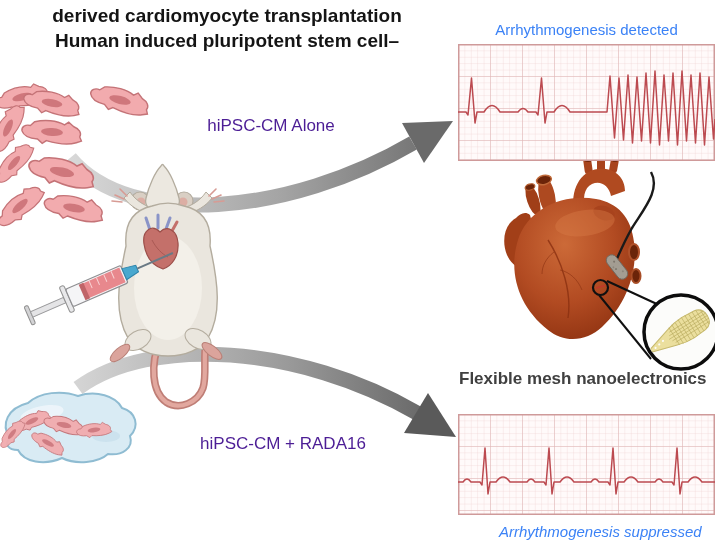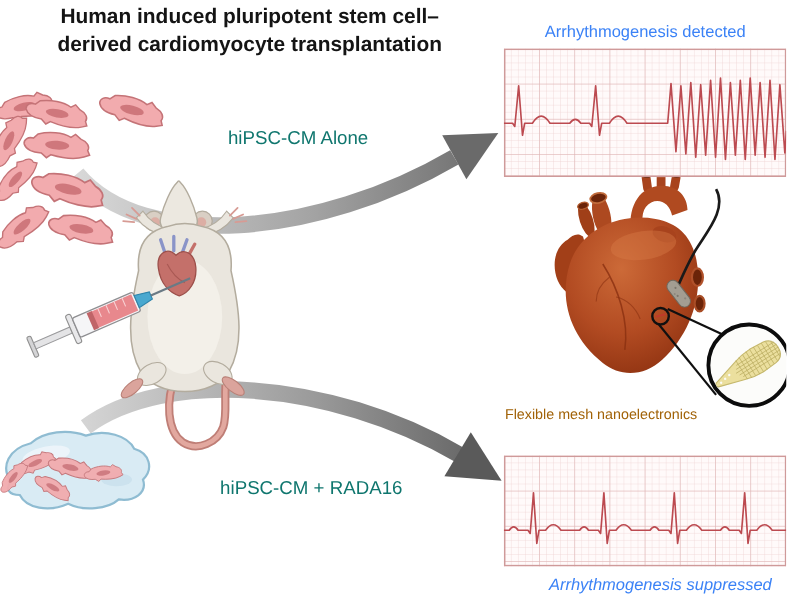--- a/index.html
+++ b/index.html
@@ -207,8 +207,8 @@
   </div>
 
   <div class="abs page-title">
+    <div>derived cardiomyocyte transplantation</div>
     <div>Human induced pluripotent stem cell–</div>
-    <div>derived cardiomyocyte transplantation</div>
   </div>
 
   <div class="abs pathway-label label-top">hiPSC-CM Alone</div>

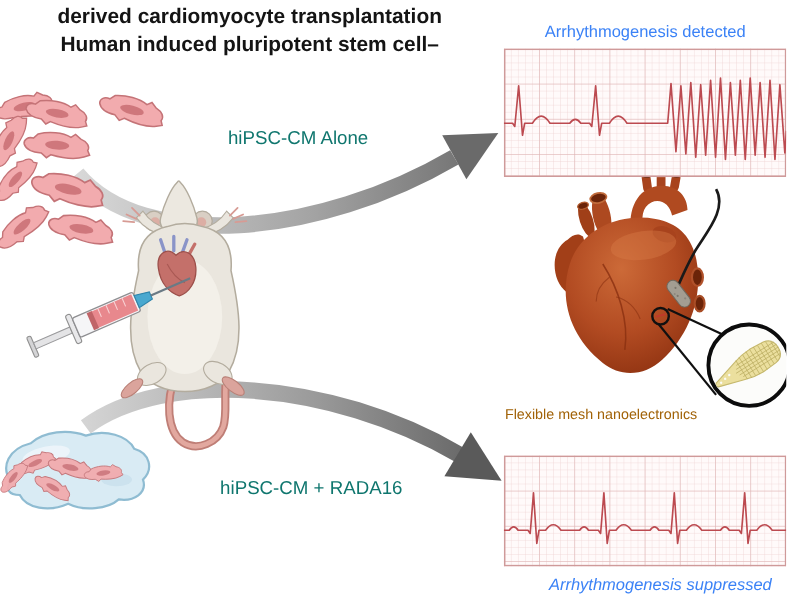--- a/index.html
+++ b/index.html
@@ -8,7 +8,7 @@
   .abs{position:absolute;}
   .page-title{left:8px;top:3px;width:438px;text-align:center;
               font-size:19px;line-height:25px;font-weight:bold;color:#141414;}
-  .pathway-label{font-size:17px;color:#0f766e;white-space:nowrap;}
+  .pathway-label{font-size:17px;color:#4c1d95;white-space:nowrap;}
   .outcome-label{font-size:15px;color:#3b82f6;white-space:nowrap;}
   .outcome-top{left:458px;top:21px;width:257px;text-align:center;}
   .outcome-bottom{left:499px;top:523px;font-style:italic;}

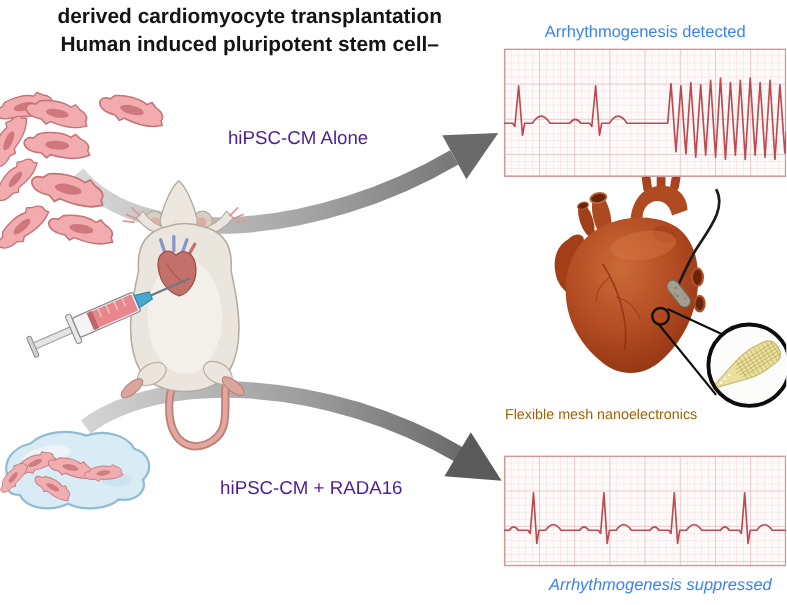--- a/index.html
+++ b/index.html
@@ -12,7 +12,7 @@
   .outcome-label{font-size:15px;color:#3b82f6;white-space:nowrap;}
   .outcome-top{left:458px;top:21px;width:257px;text-align:center;}
   .outcome-bottom{left:499px;top:523px;font-style:italic;}
-  .device-label{left:459px;top:369px;font-size:13px;font-weight:normal;color:#a16207;white-space:nowrap;}
+  .device-label{left:459px;top:369px;font-size:17px;font-weight:bold;color:#404040;white-space:nowrap;}
   .label-top{left:166px;top:116px;width:210px;text-align:center;}
   .label-bottom{left:172px;top:434px;width:222px;text-align:center;}
   svg{display:block;}

